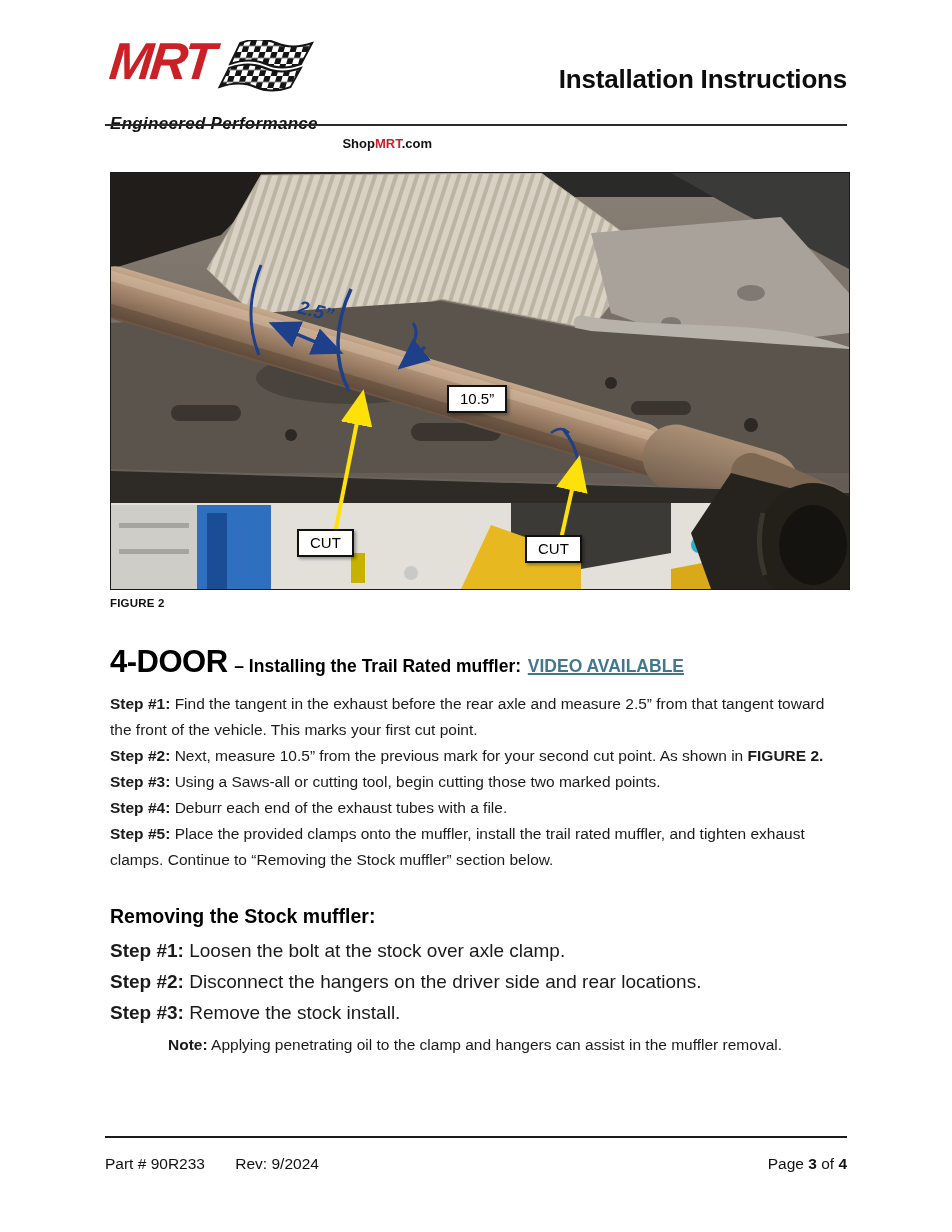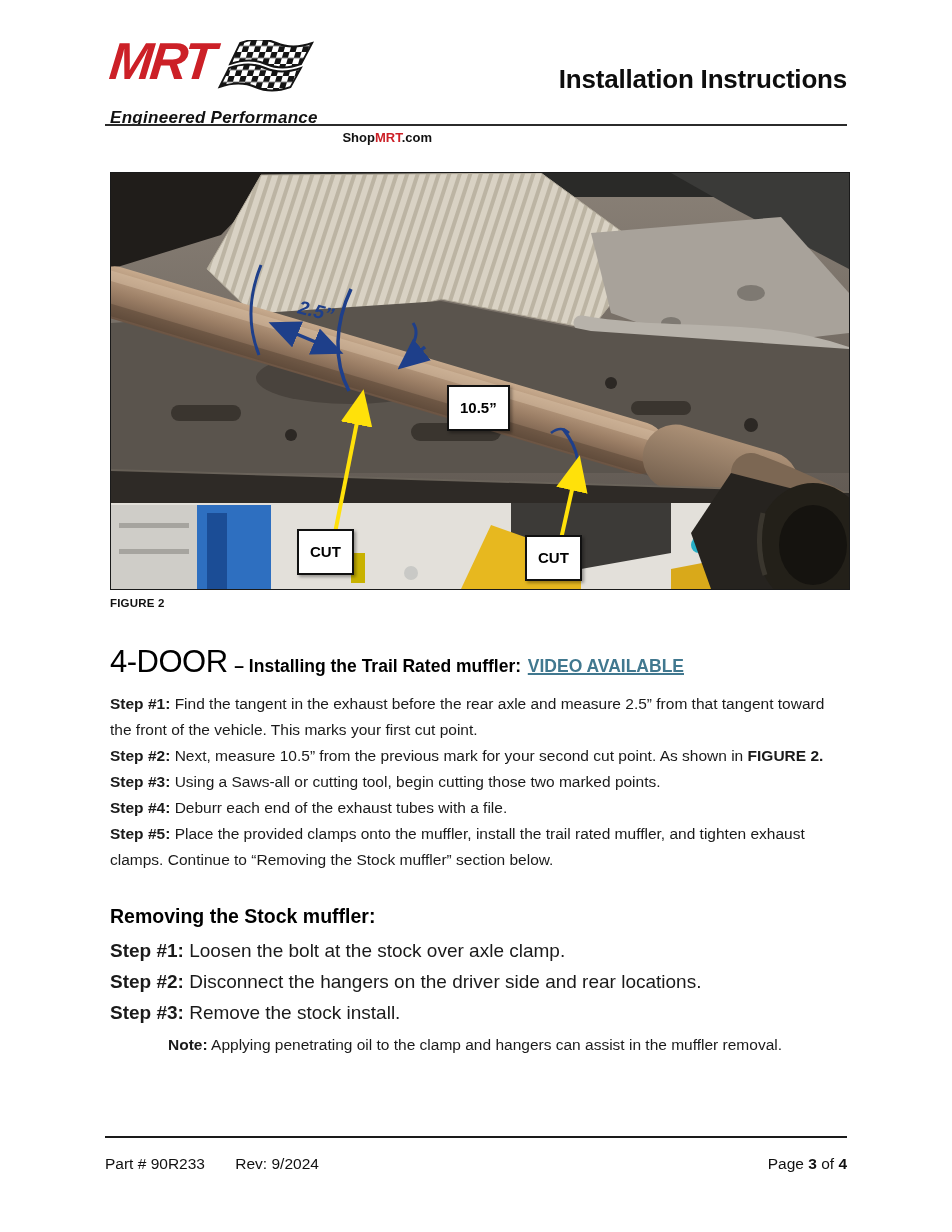--- a/index.html
+++ b/index.html
@@ -28,7 +28,7 @@
   .flag{margin-left:2px;margin-top:2px;}
   .tagline{
     font-size:17px;font-weight:700;font-style:italic;
-    color:#111;letter-spacing:.3px;margin-top:8px;
+    color:#111;letter-spacing:.3px;margin-top:14px;
   }
   .shopline{
     font-size:13px;font-weight:700;color:#111;

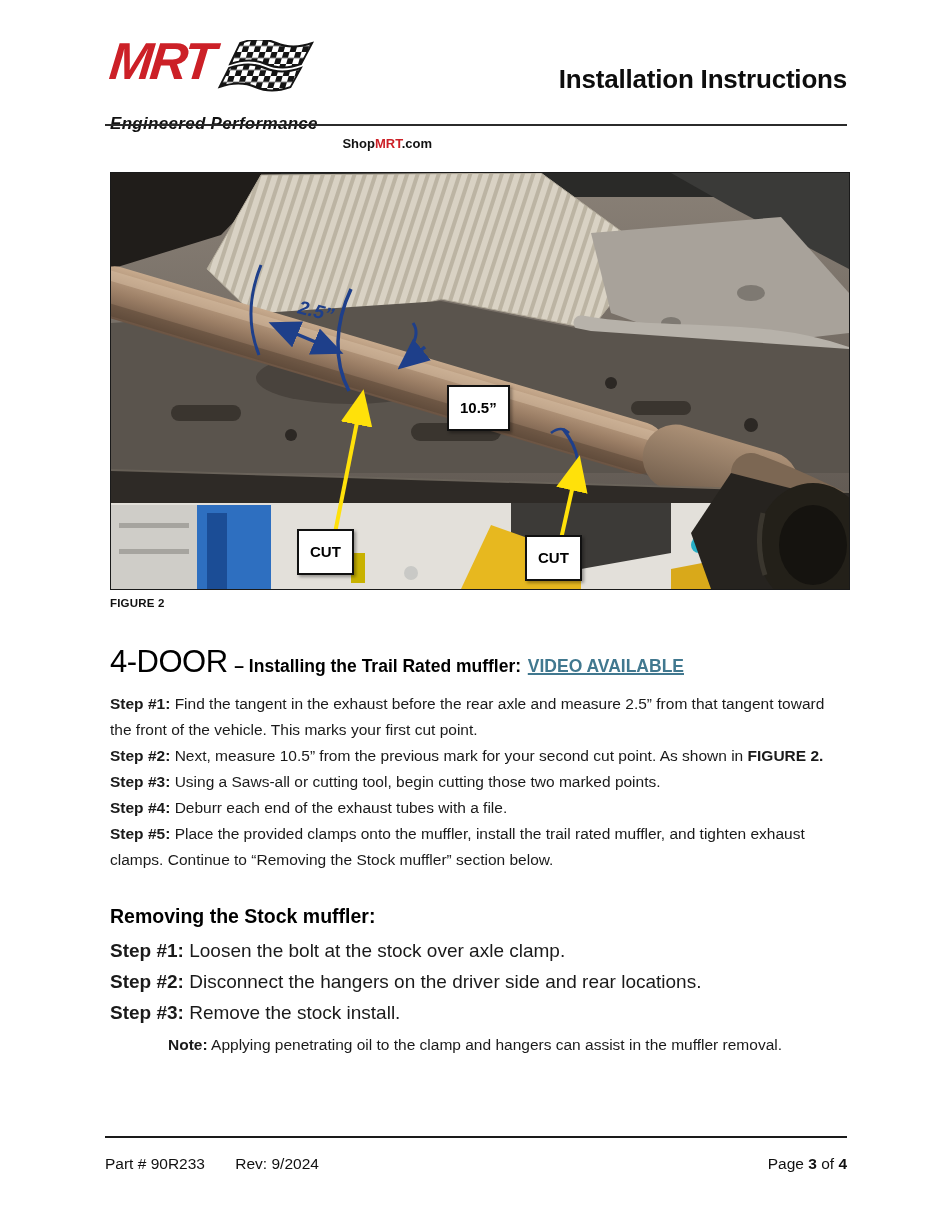--- a/index.html
+++ b/index.html
@@ -54,8 +54,8 @@
   .photo-label{
     position:absolute;
     background:#fff;border:2px solid #111;
-    font-size:15px;font-weight:700;color:#000;
-    padding:11px 11px;line-height:20px;
+    font-size:15px;font-weight:400;color:#000;
+    padding:2px 11px;line-height:20px;
     box-shadow:2px 2px 3px rgba(0,0,0,.35);
     white-space:nowrap;
   }

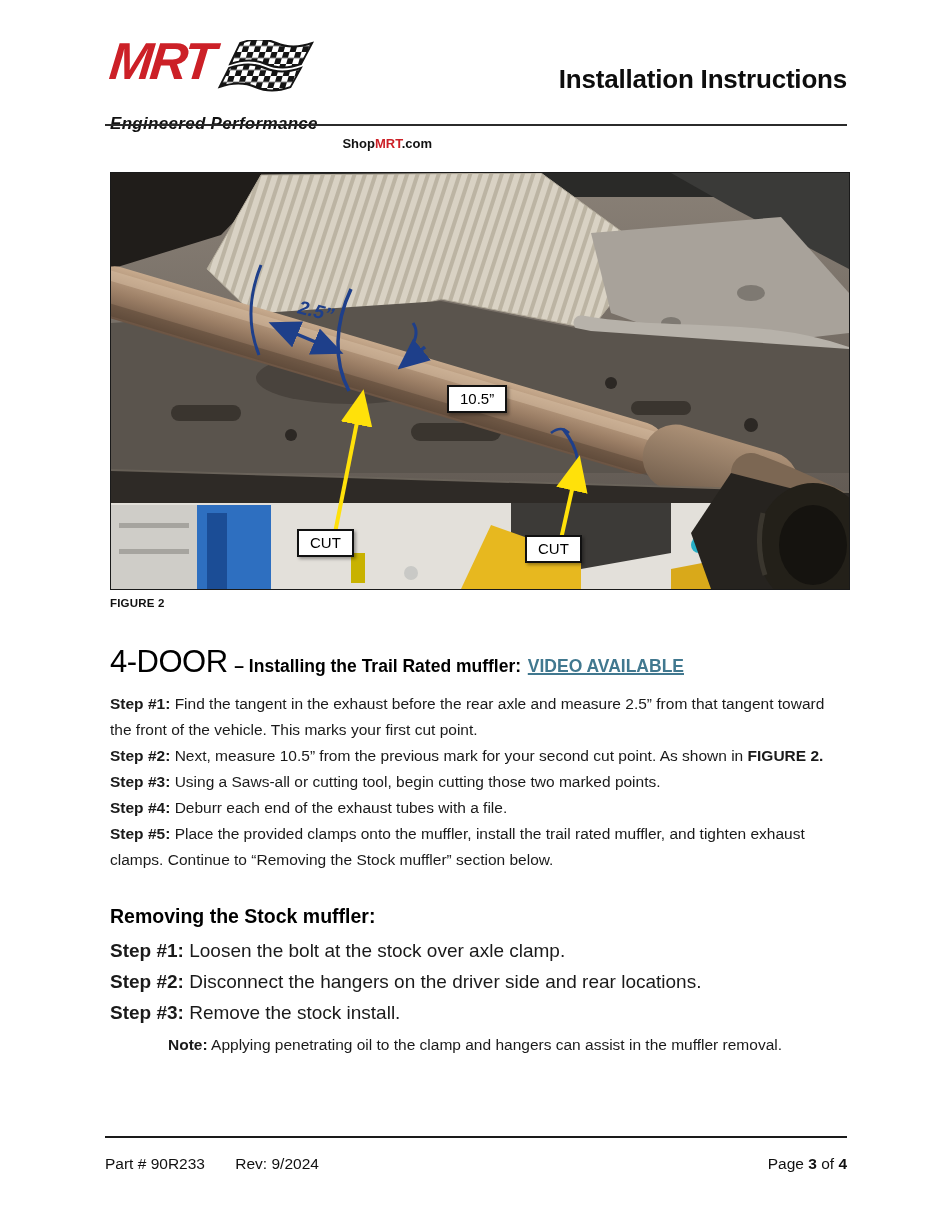--- a/index.html
+++ b/index.html
@@ -70,7 +70,7 @@
   
   .content{position:absolute;top:645px;left:110px;width:740px;}
   .h-4door{margin:0 0 8px 0;line-height:34px;}
-  .h-4door .big{font-size:31px;font-weight:400;letter-spacing:-.5px;color:#000;}
+  .h-4door .big{font-size:31px;font-weight:700;letter-spacing:-.5px;color:#000;}
   .h-4door .rest{font-size:17.5px;font-weight:700;color:#000;}
   .video-link{
     font-size:17.5px;font-weight:700;color:#41788f;

